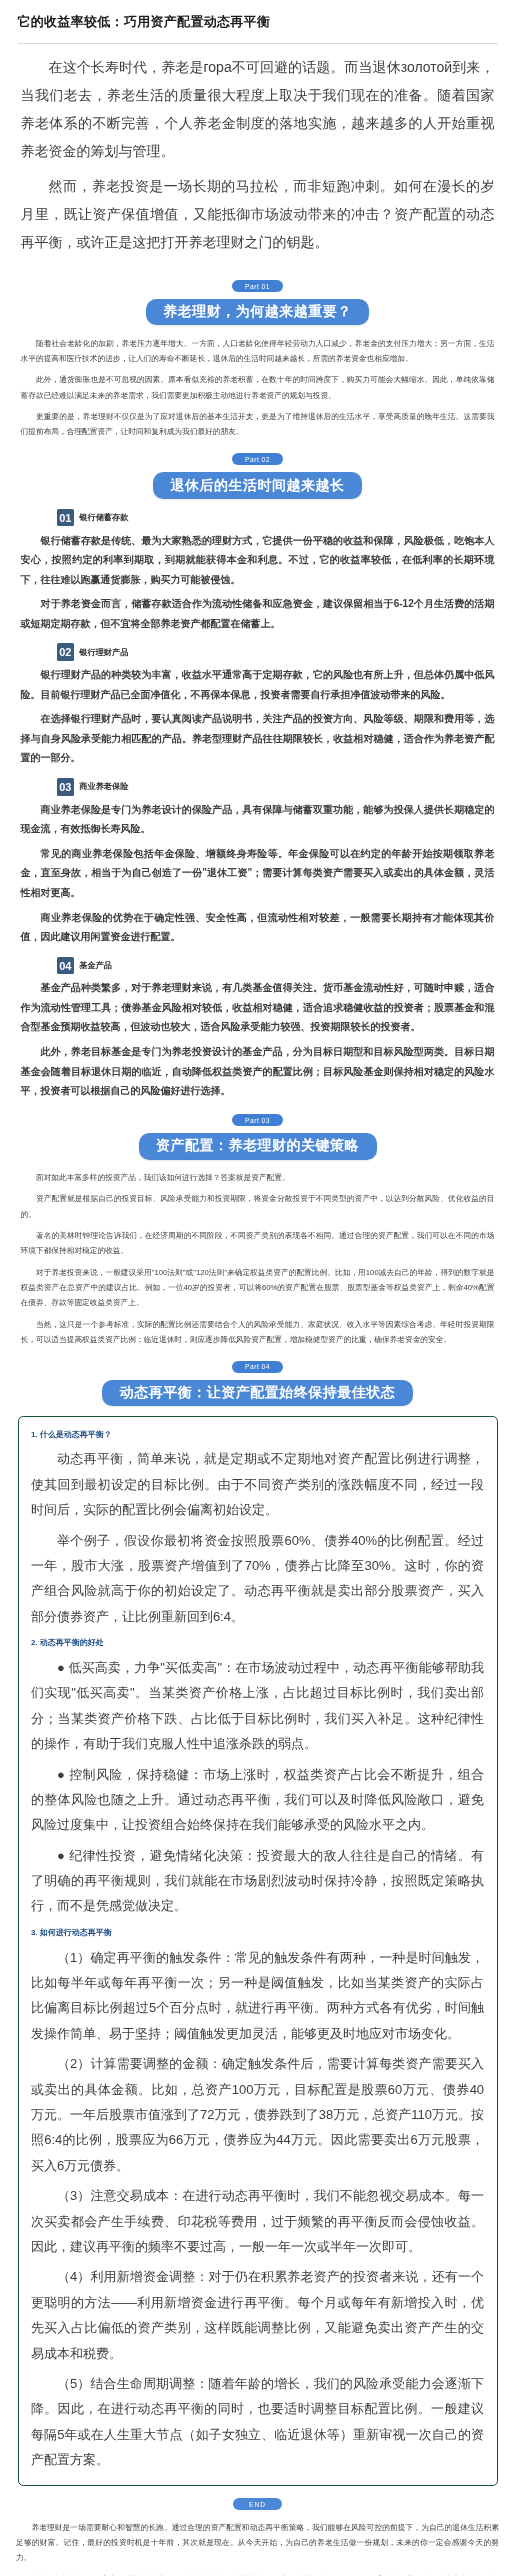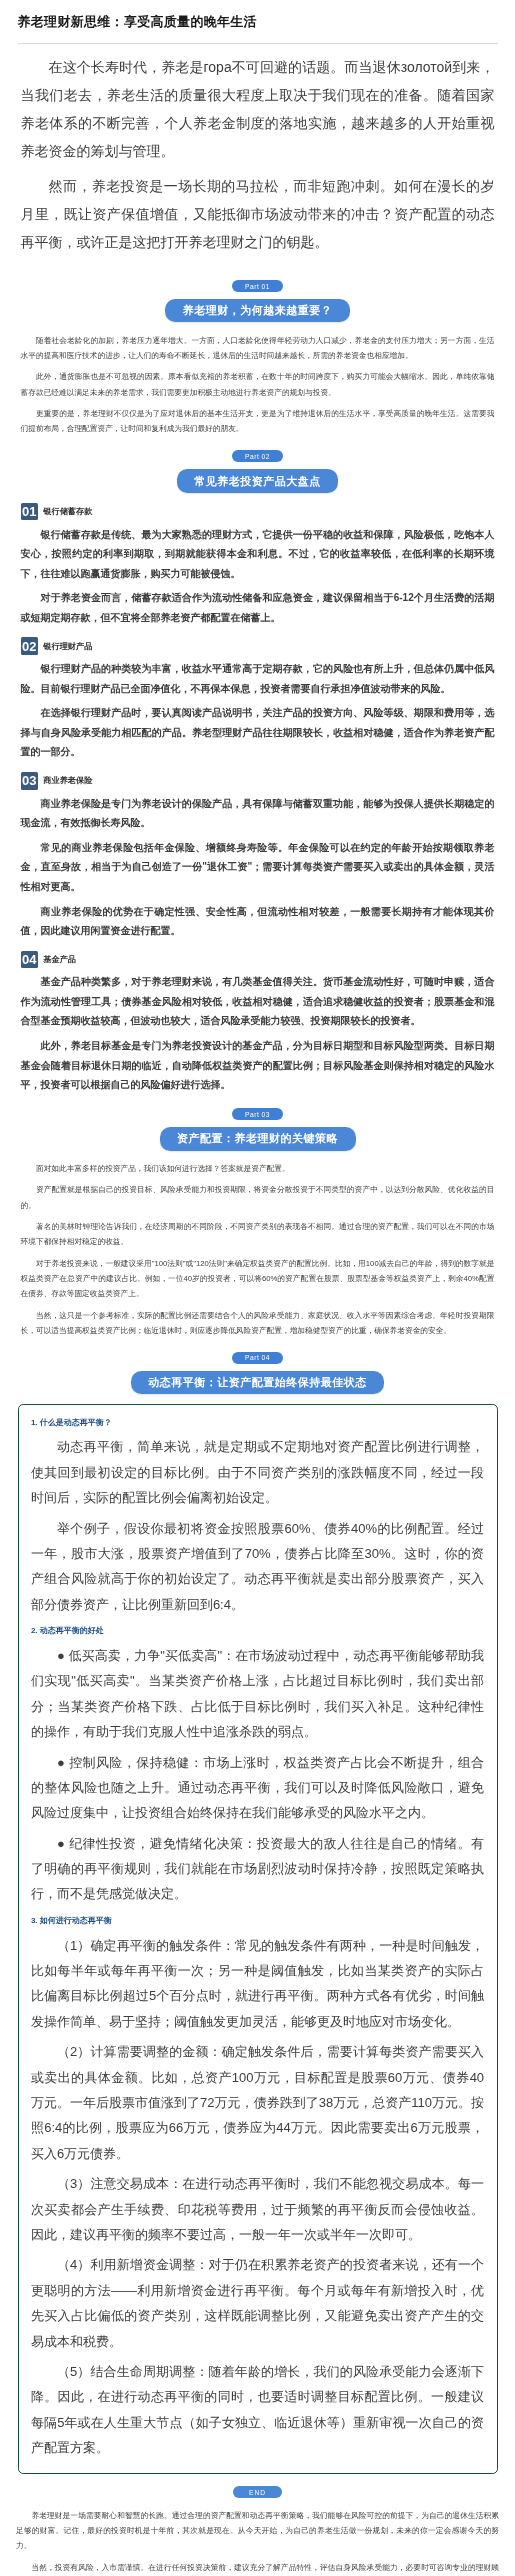--- a/index.html
+++ b/index.html
@@ -230,7 +230,7 @@
 <div class="page">
 
   <div class="title-bar">
-    <div class="title">养老理财新思维：享受高质量的晚年生活</div>
+    <div class="title">它的收益率较低：巧用资产配置动态再平衡</div>
   </div>
   <div class="title-rule"></div>
 

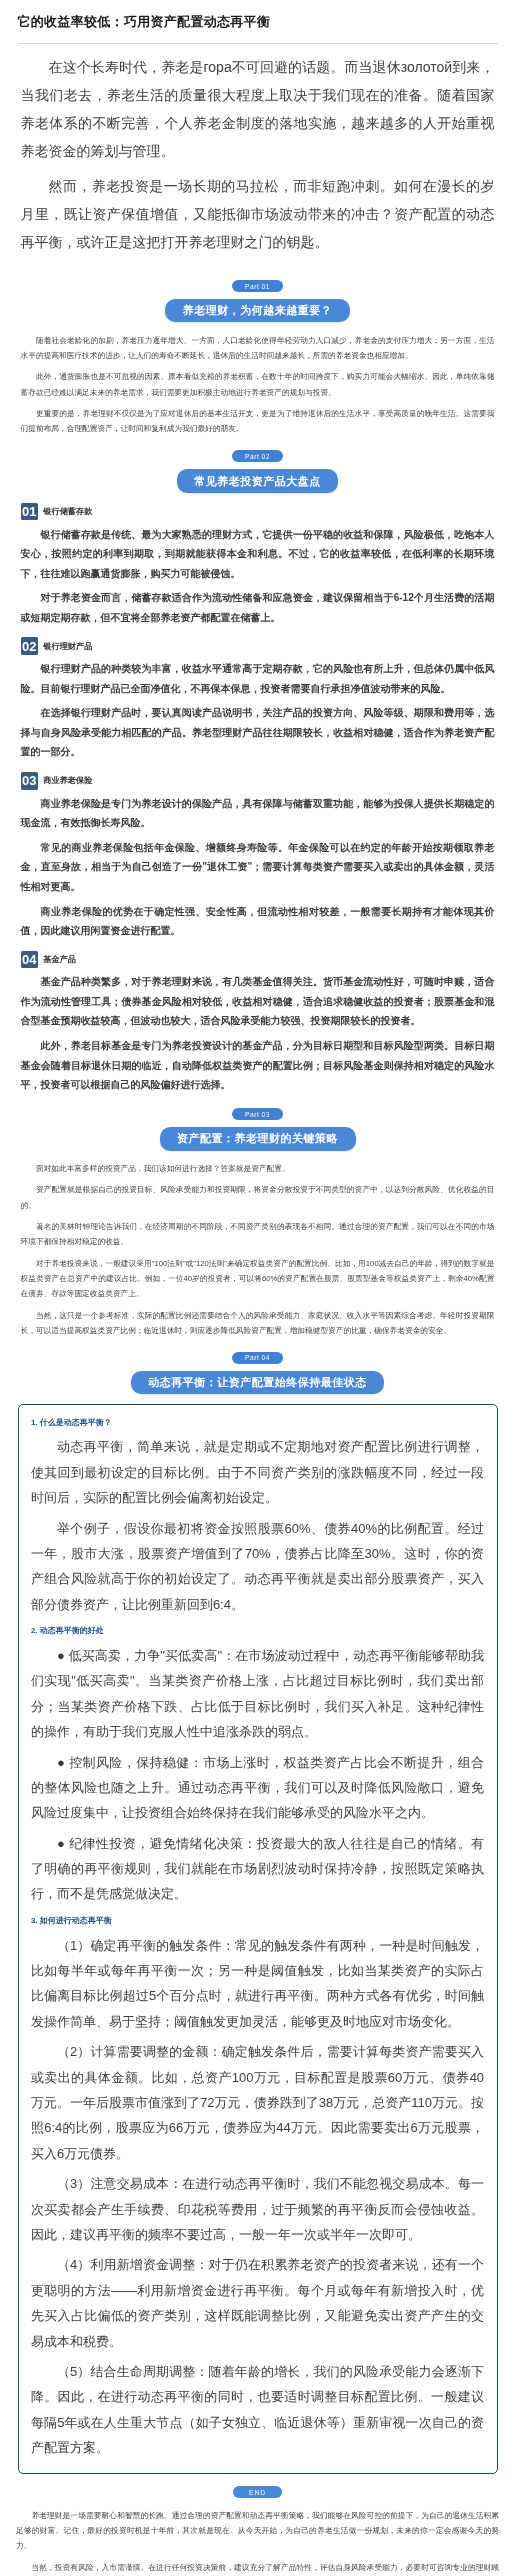--- a/index.html
+++ b/index.html
@@ -74,7 +74,7 @@
   .sec-head {
     background: #4a87d6;
     color: #ffffff;
-    font-size: 11px;
+    font-size: 14px;
     font-weight: bold;
     padding: 4.1px 17.5px;
     border-radius: 10.3px;

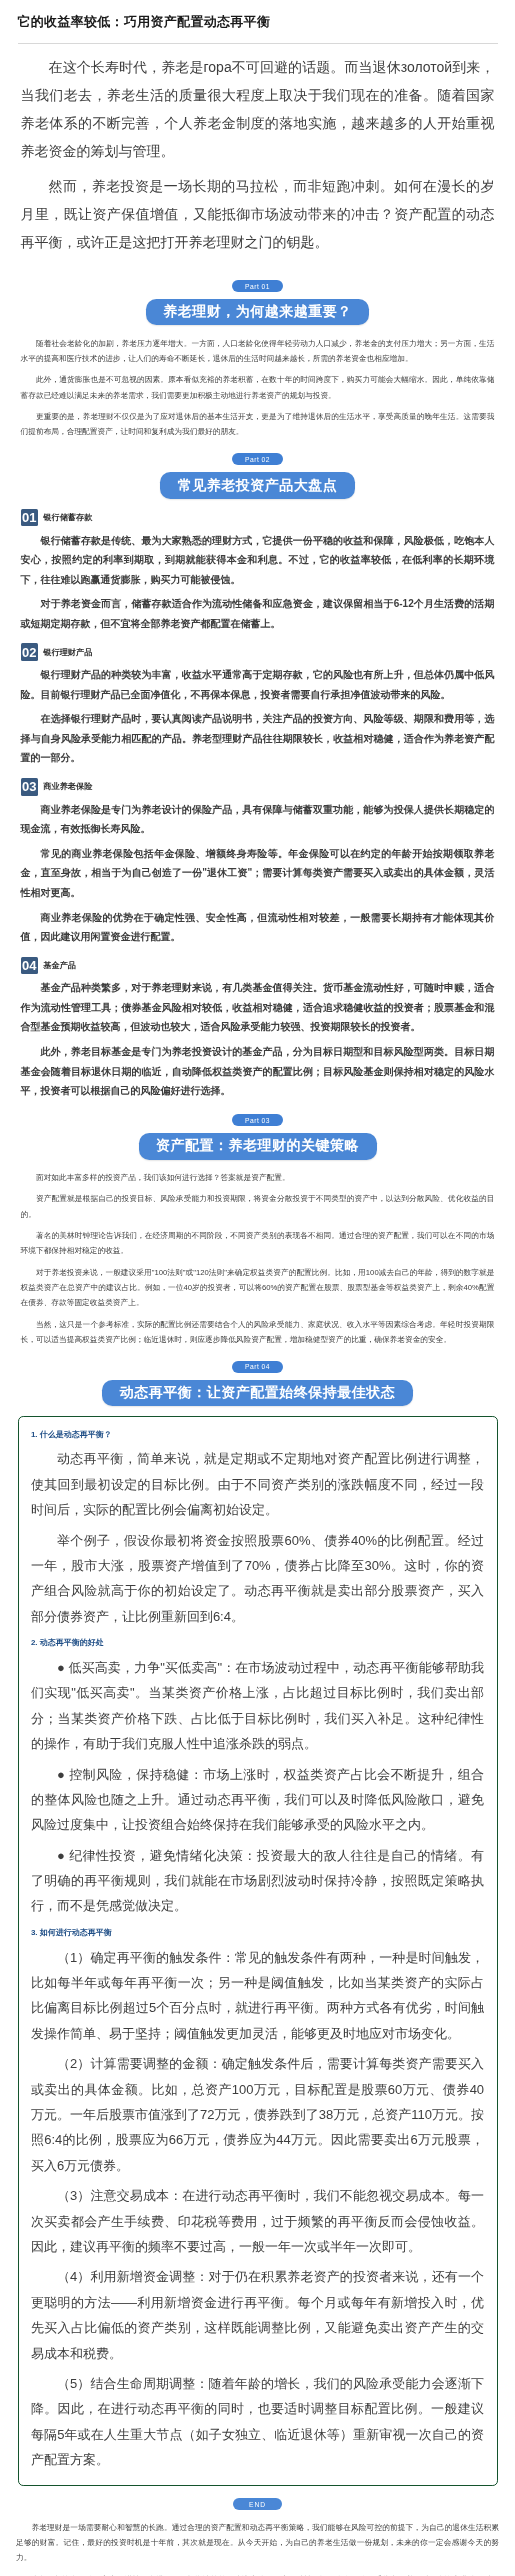--- a/index.html
+++ b/index.html
@@ -255,7 +255,7 @@
     <div class="part-badge">Part 02</div>
   </div>
   <div class="sec-head-wrap">
-    <div class="sec-head">常见养老投资产品大盘点</div>
+    <div class="sec-head">退休后的生活时间越来越长</div>
   </div>
 
   <div class="block">

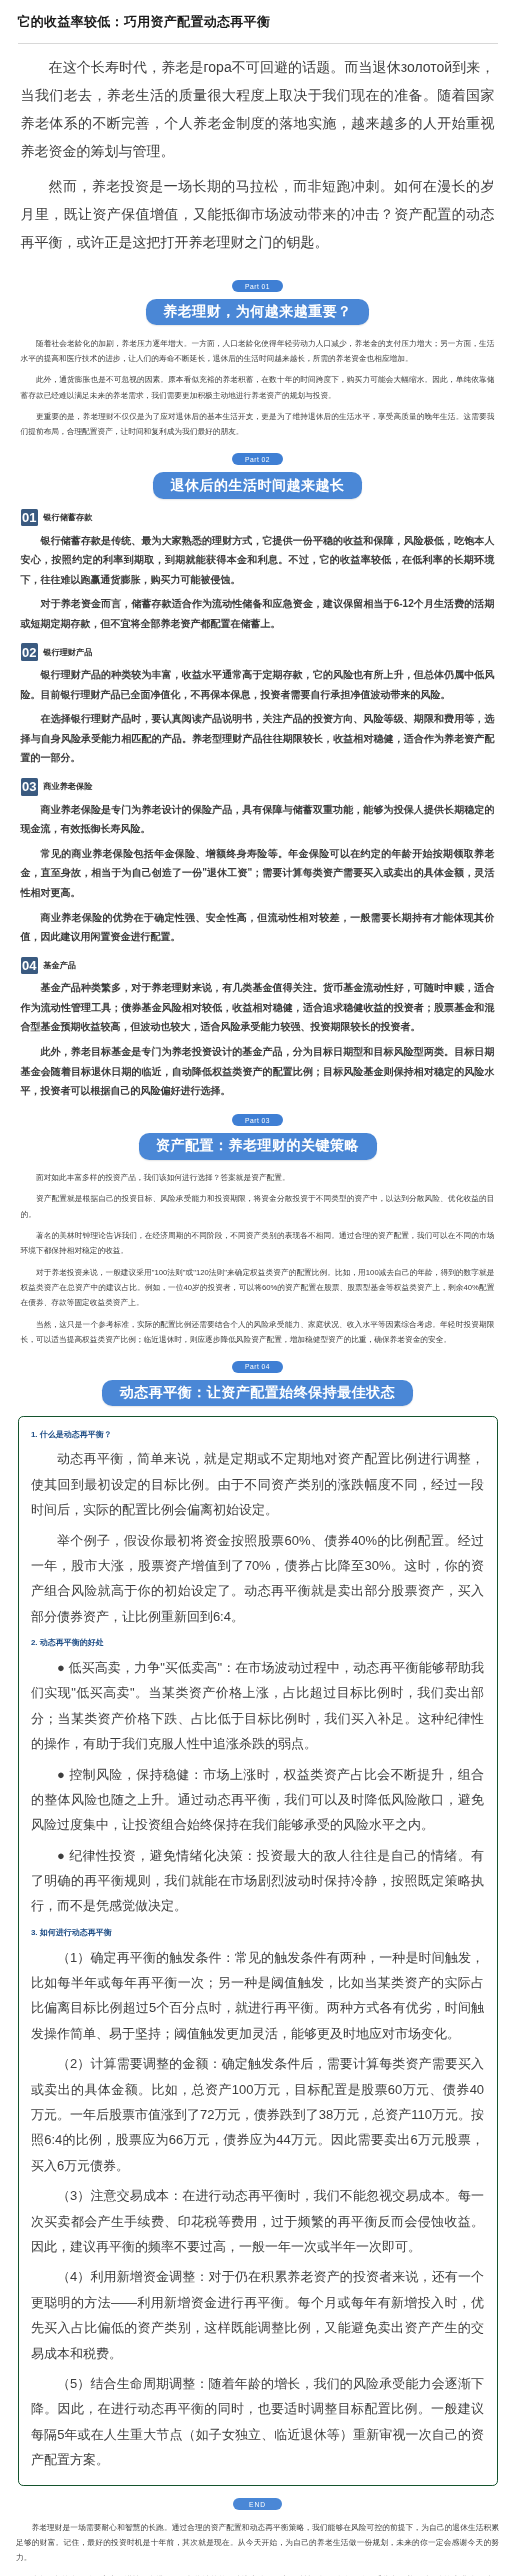--- a/index.html
+++ b/index.html
@@ -101,9 +101,10 @@
     display: flex;
     align-items: center;
     justify-content: center;
-    font-size: 13px;
+    font-size: 11px;
     font-weight: bold;
     border-radius: 1.5px;
+    margin-left: 36px;
   }
   .block-title {
     margin-left: 5.2px;

